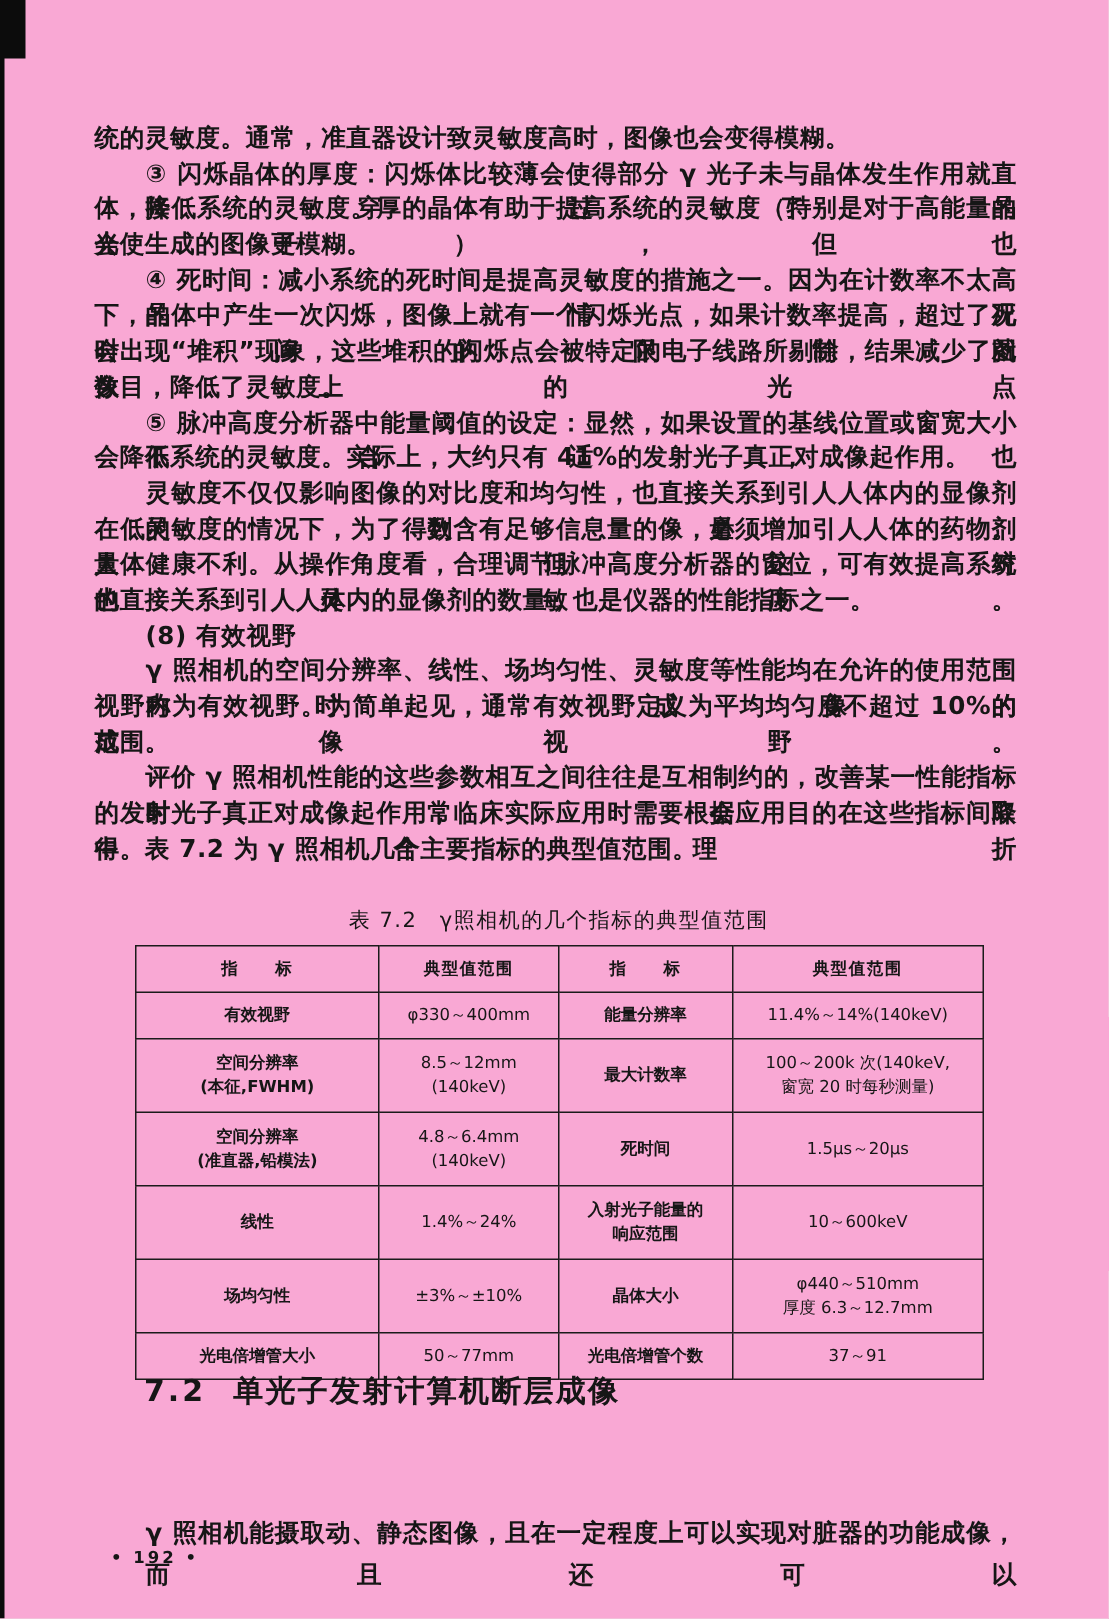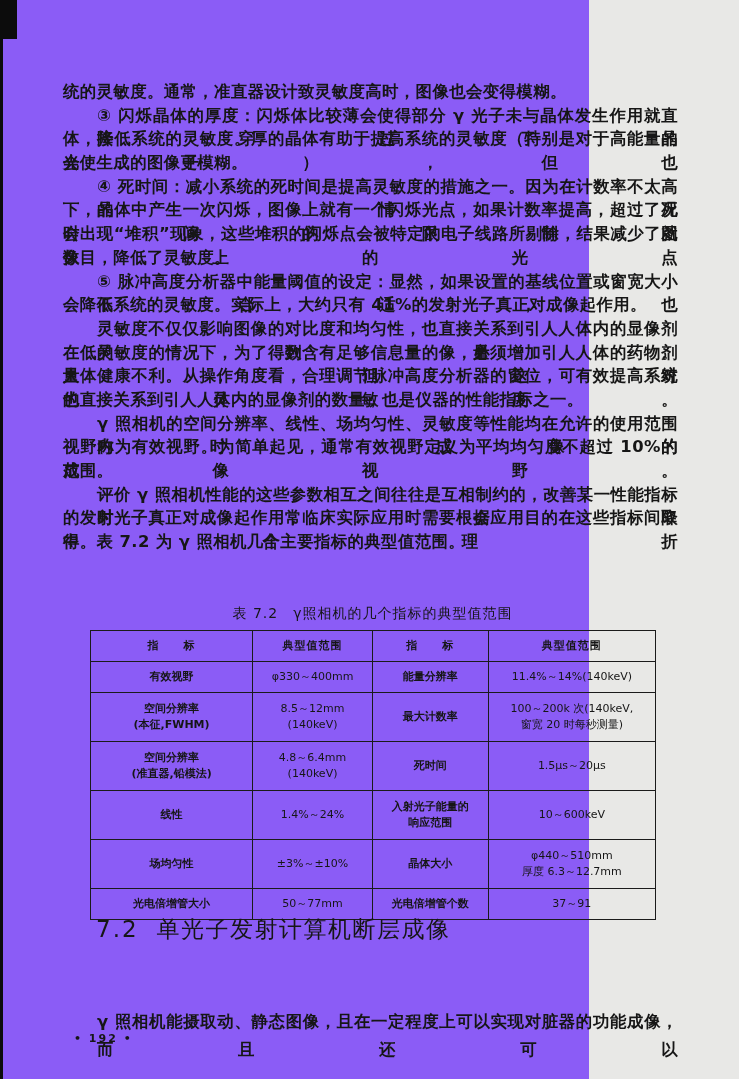--- a/index.html
+++ b/index.html
@@ -11,8 +11,8 @@
   }
   .page{
     position:relative;
-    width:589px;height:1079px;
-    background:#8b5cf6;
+    width:739px;height:1079px;
+    background:#f9a8d4;
     color:#161616;
   }
   

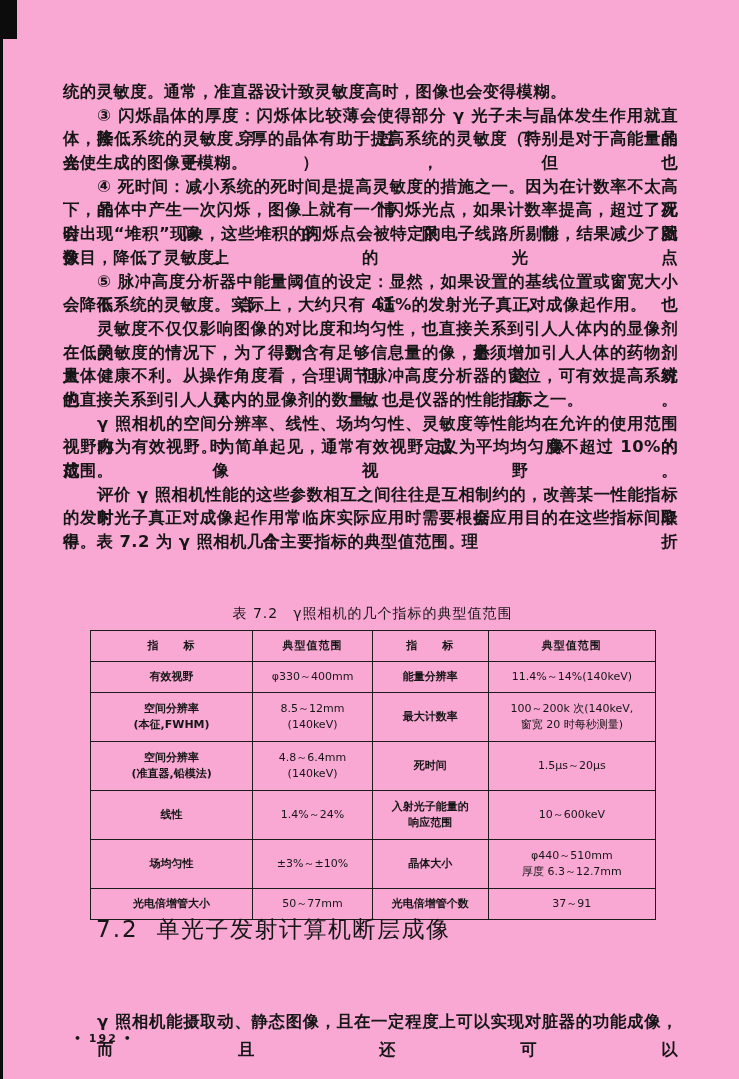--- a/index.html
+++ b/index.html
@@ -90,6 +90,7 @@
       <div class="bline fill">在低灵敏度的情况下，为了得到含有足够信息量的像，必须增加引人人体的药物剂量，但这对</div>
       <div class="bline fill">人体健康不利。从操作角度看，合理调节脉冲高度分析器的窗位，可有效提高系统的灵敏度。</div>
       <div class="bline">也直接关系到引人人体内的显像剂的数量，也是仪器的性能指标之一。</div>
+      <div class="bline ind bold">(8) 有效视野</div>
       <div class="bline ind fill">γ 照相机的空间分辨率、线性、场均匀性、灵敏度等性能均在允许的使用范围内时，成像的</div>
       <div class="bline fill">视野称为有效视野。为简单起见，通常有效视野定义为平均均匀度不超过 10%的成像视野。</div>
       <div class="bline">范围。</div>

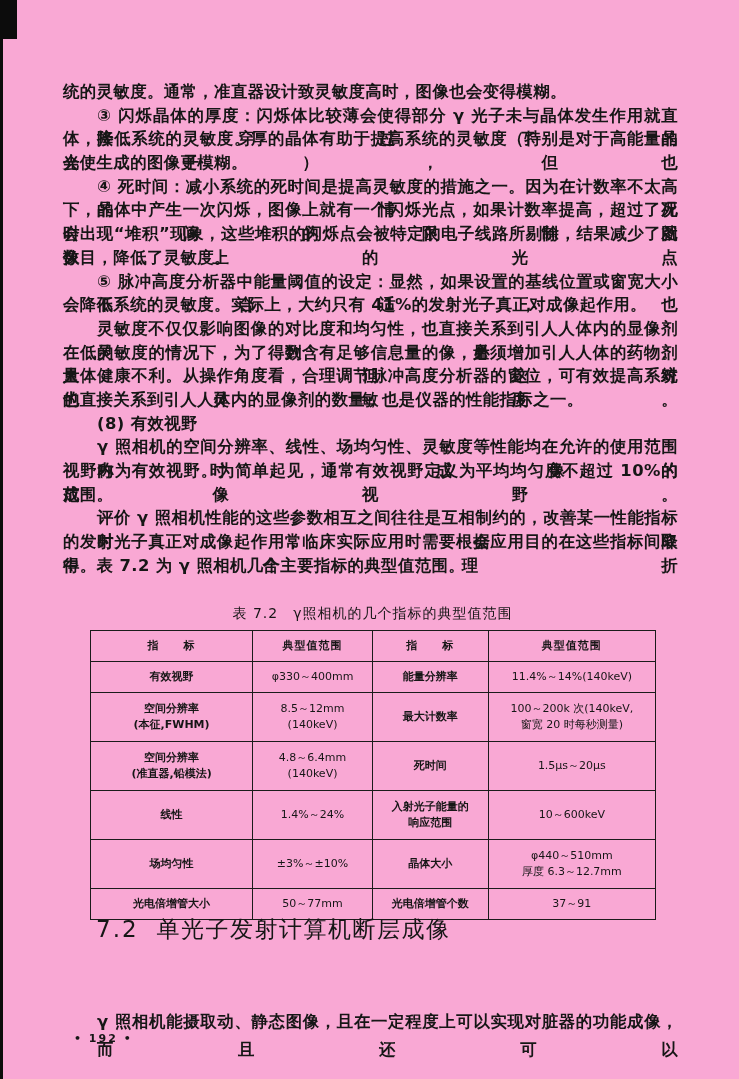--- a/index.html
+++ b/index.html
@@ -55,7 +55,7 @@
   
   .sec-heading{
     position:absolute;left:96px;top:914px;
-    font-size:23px;font-weight:400;letter-spacing:1.5px;
+    font-size:20px;font-weight:700;letter-spacing:1.5px;
   }
   .sec-heading .num{margin-right:18px;letter-spacing:2px;}
 

